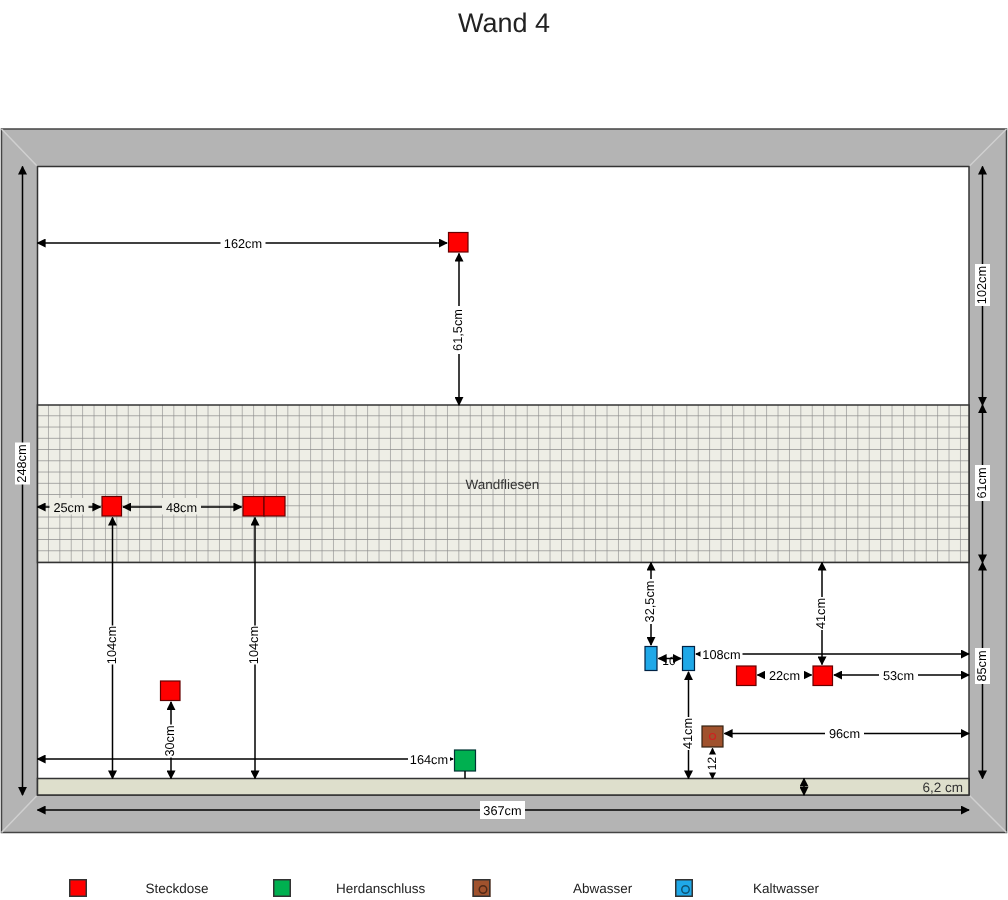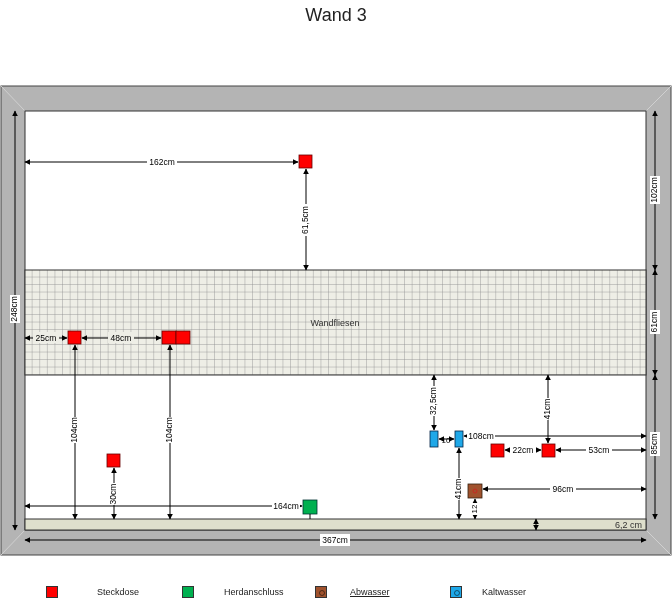--- a/index.html
+++ b/index.html
@@ -14,7 +14,7 @@
 </head>
 <body>
 
-<div id="title">Wand 3</div>
+<div id="title">Wand 4</div>
 
 <svg id="diagram" width="672" height="600" xmlns="http://www.w3.org/2000/svg">
   <defs>

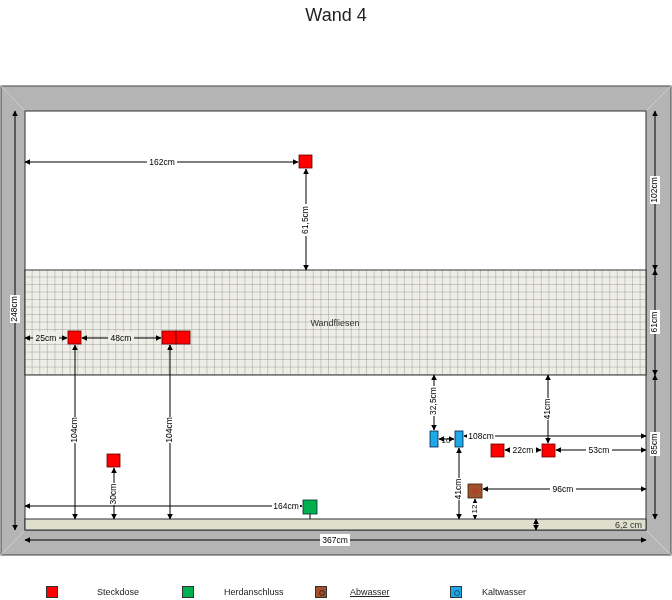--- a/index.html
+++ b/index.html
@@ -182,7 +182,7 @@
   <div class="lg-sw" style="left:315px;background:#a0522d;">
       <span class="dot"></span>
     </div>
-  <span class="lg-lb" style="left:350px;text-decoration:underline;">Abwasser</span>
+  <span class="lg-lb" style="left:382px;">Abwasser</span>
   <div class="lg-sw" style="left:450px;background:#1fa8e8;">
       <span class="dot"></span>
     </div>

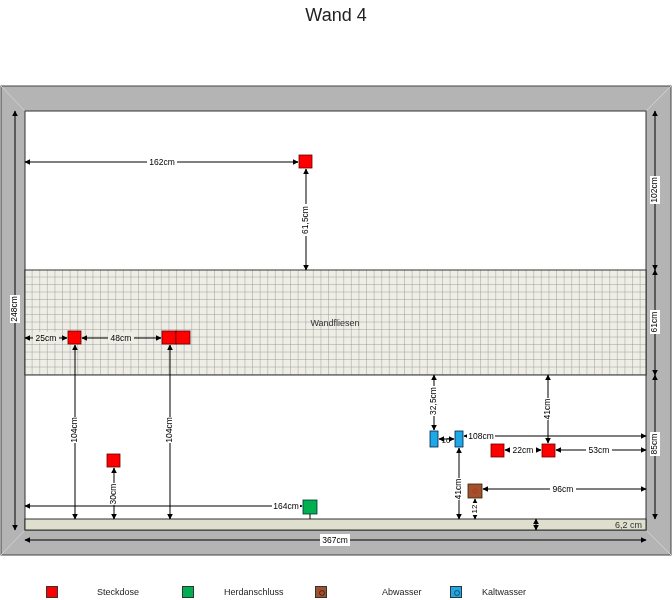--- a/index.html
+++ b/index.html
@@ -186,7 +186,7 @@
   <div class="lg-sw" style="left:450px;background:#1fa8e8;">
       <span class="dot"></span>
     </div>
-  <span class="lg-lb" style="left:482px;">Kaltwasser</span>
+  <span class="lg-lb" style="left:502px;">Kaltwasser</span>
 </div>
 
 </body></html>

